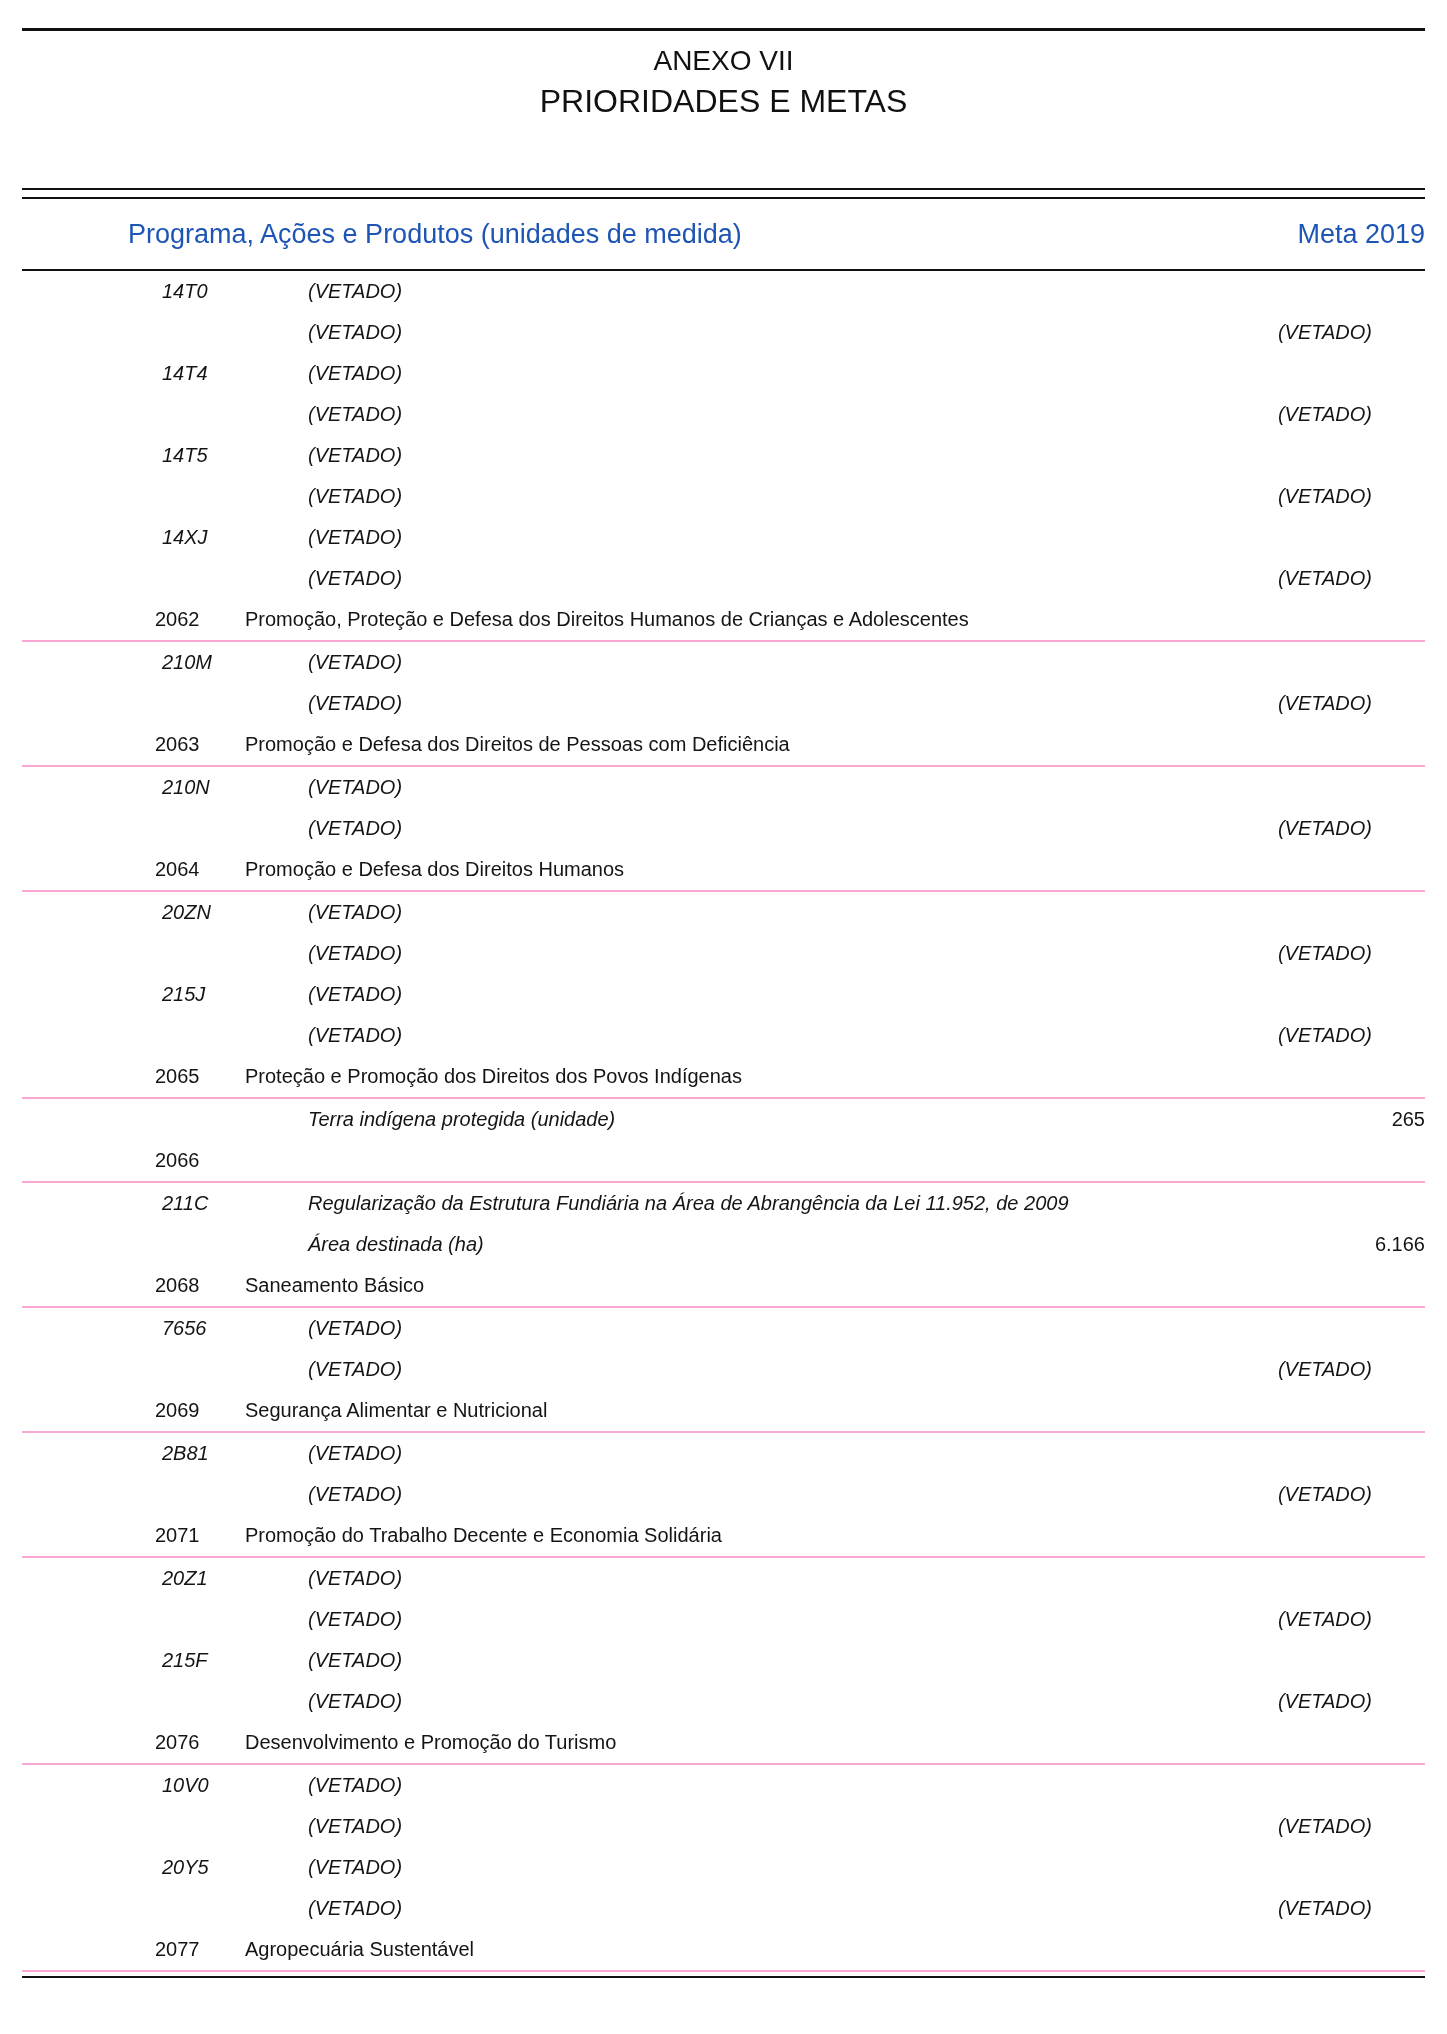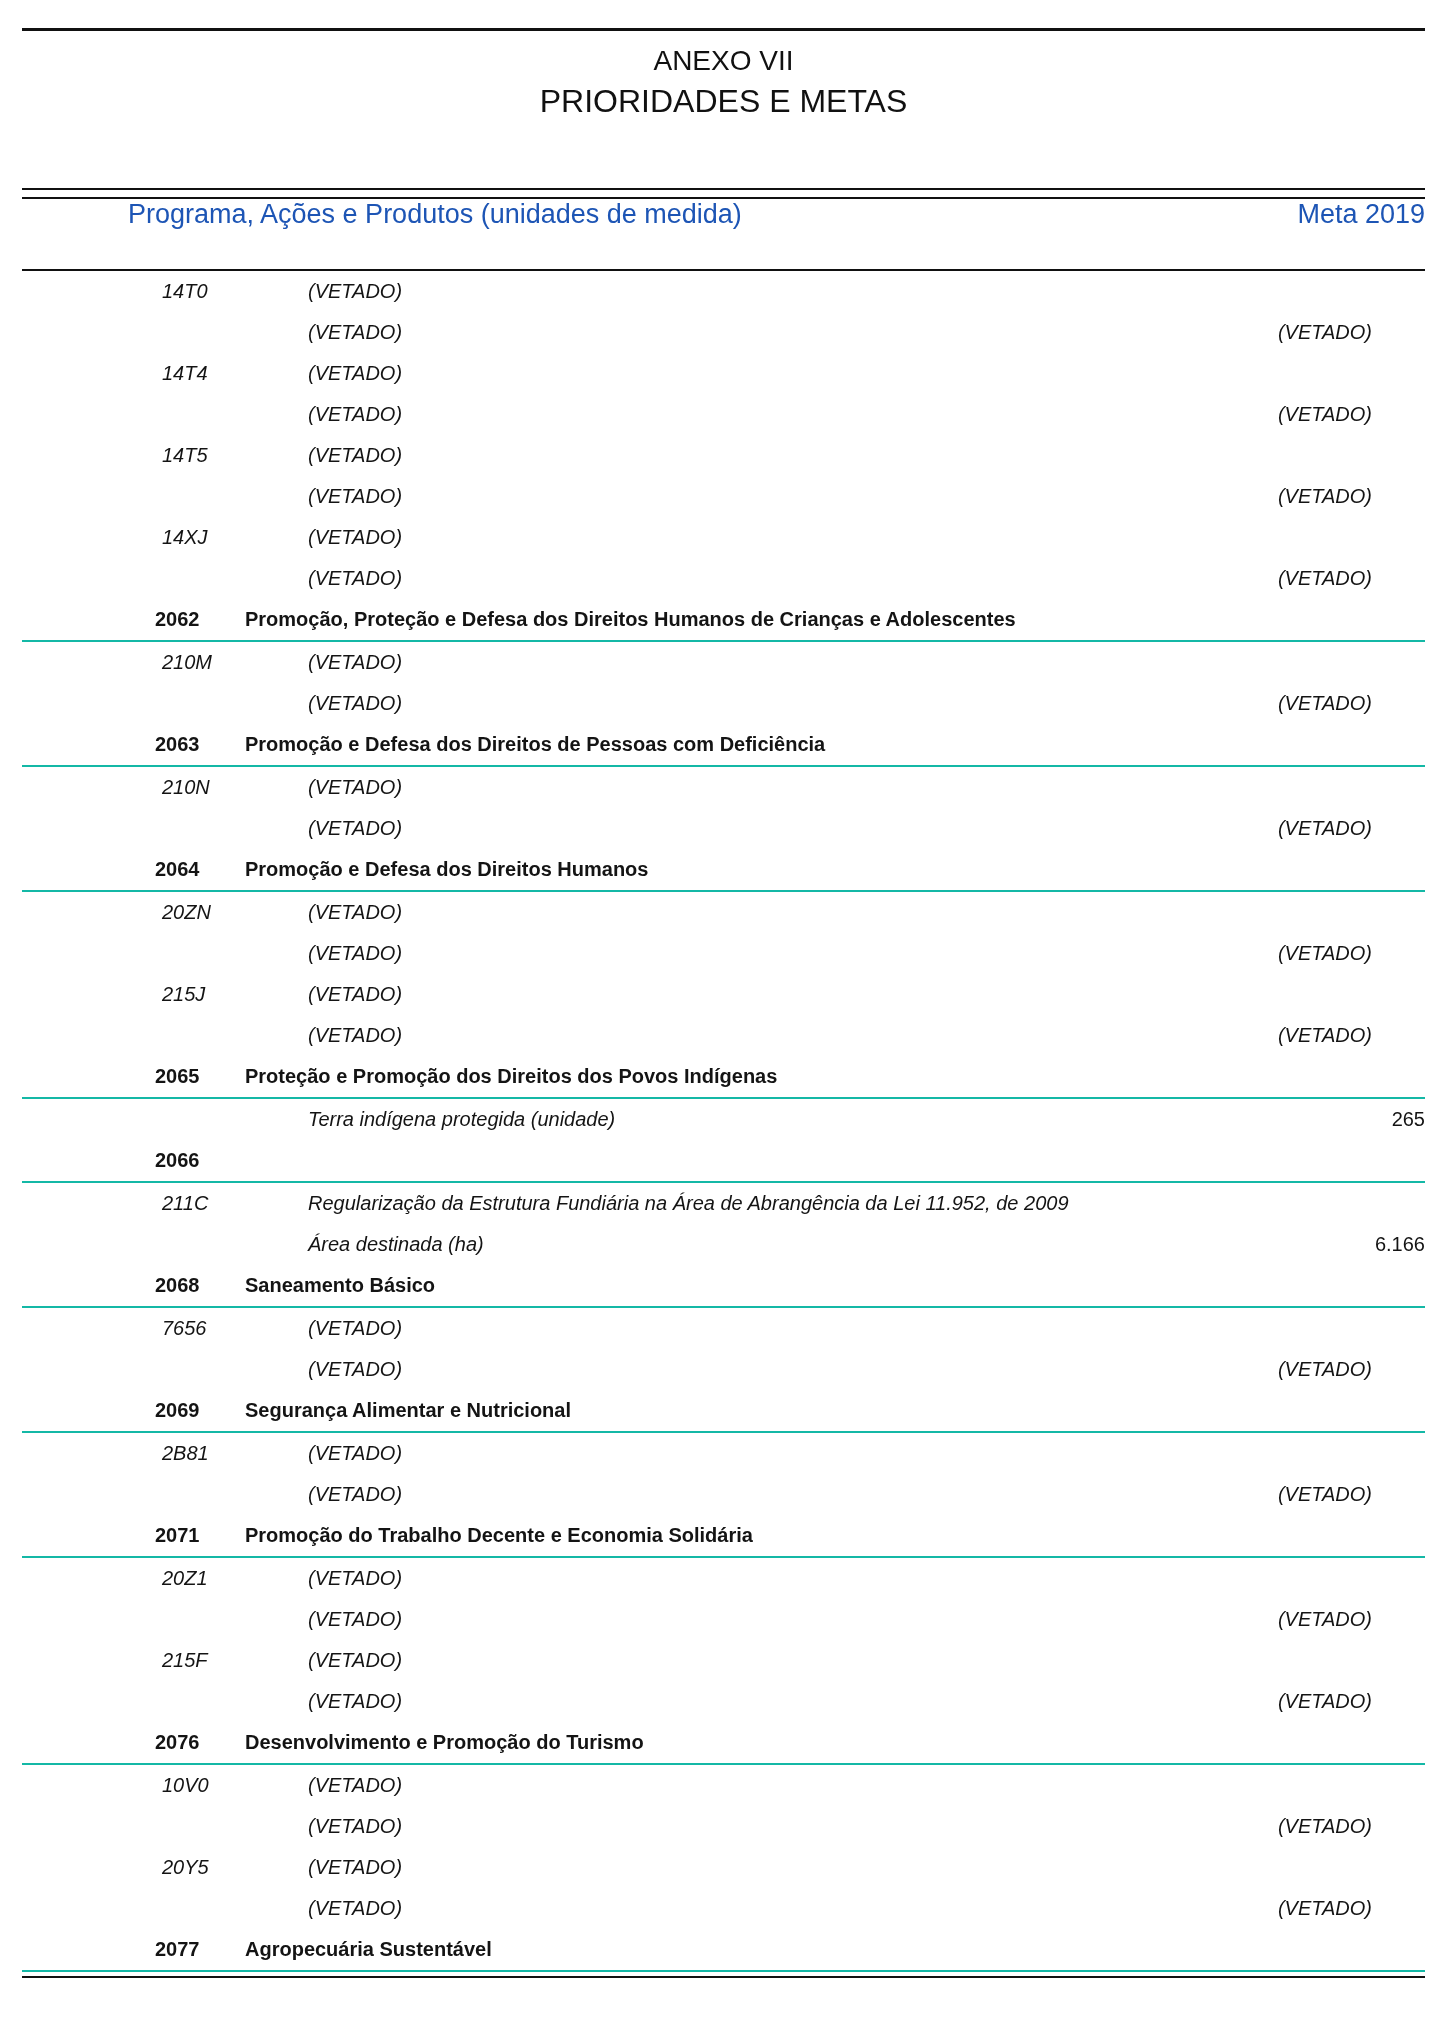--- a/index.html
+++ b/index.html
@@ -29,7 +29,7 @@
   .col-header {
     height: 70px;
     display: flex;
-    align-items: flex-start;
+    align-items: center;
     justify-content: space-between;
     font-size: 27px;
     border-bottom: 2px solid #111;

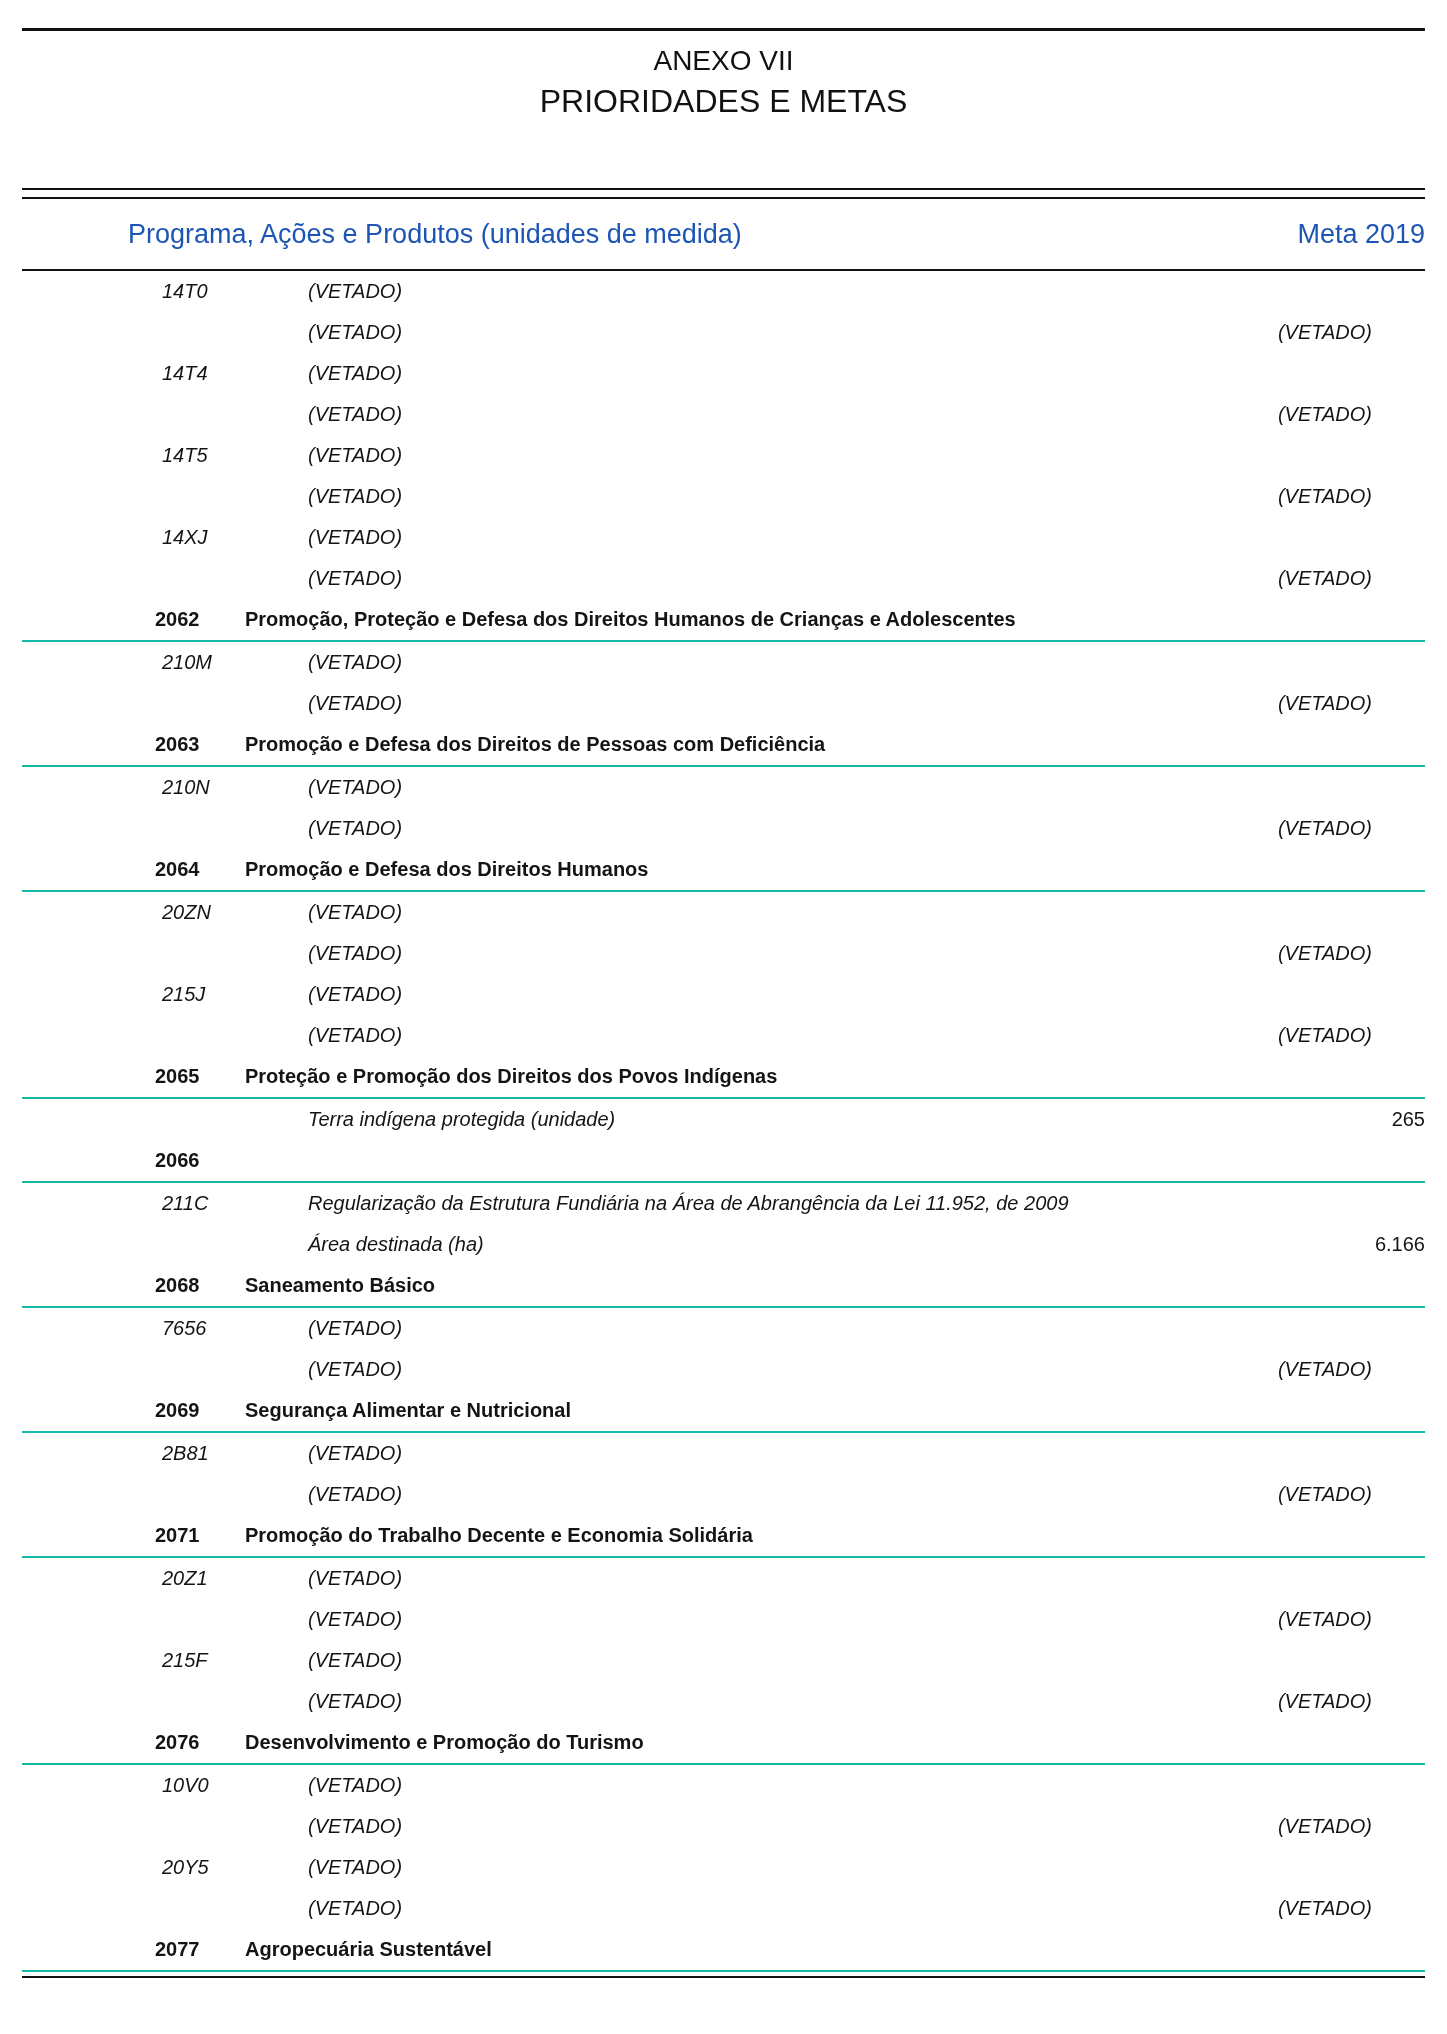--- a/index.html
+++ b/index.html
@@ -44,7 +44,7 @@
     font-size: 20px;
     gap: 20px;
   }
-  .program-row { border-bottom: 2px solid #14b8a6; font-weight: bold; }
+  .program-row { border-bottom: 2px solid #f9a8d4; font-weight: normal; }
   .action-code { font-style: italic; padding-left: 7px; }
   .action-text { font-style: italic; padding-left: 63px; }
   .c-meta { text-align: right; white-space: nowrap; }

